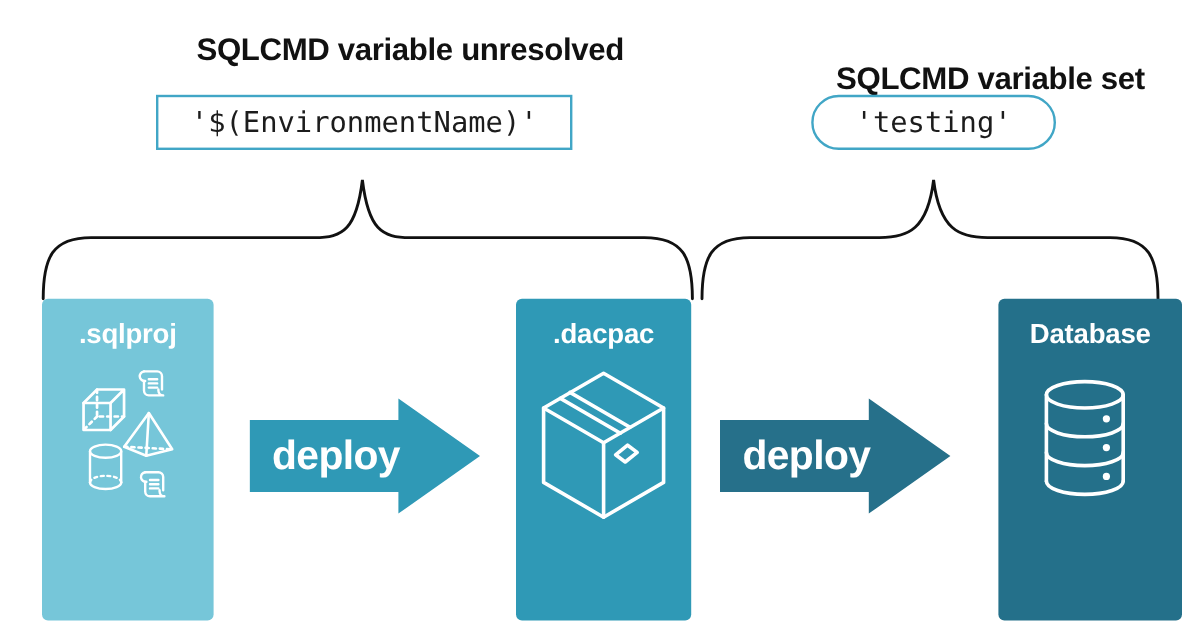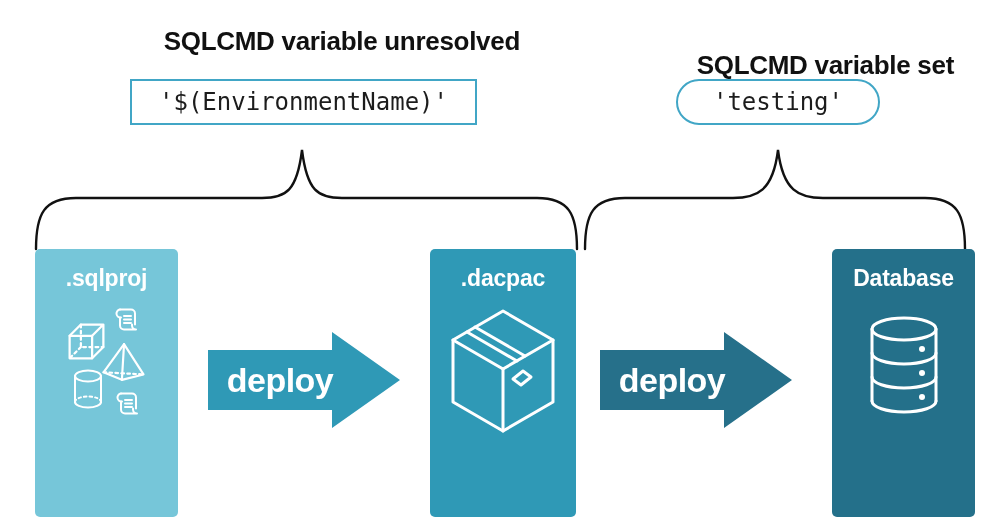--- a/index.html
+++ b/index.html
@@ -29,7 +29,7 @@
   }
   .card-sqlproj{left:35px;width:143px;}
   .card-dacpac{left:430px;width:146px;}
-  .card-database{left:832px;width:143px;}
+  .card-database{left:832px;width:143px;padding-left:10px;}
   .card-label{
     position:absolute;left:0;top:16px;width:100%;text-align:center;
     color:#fff;font-size:23px;font-weight:700;letter-spacing:-0.2px;

